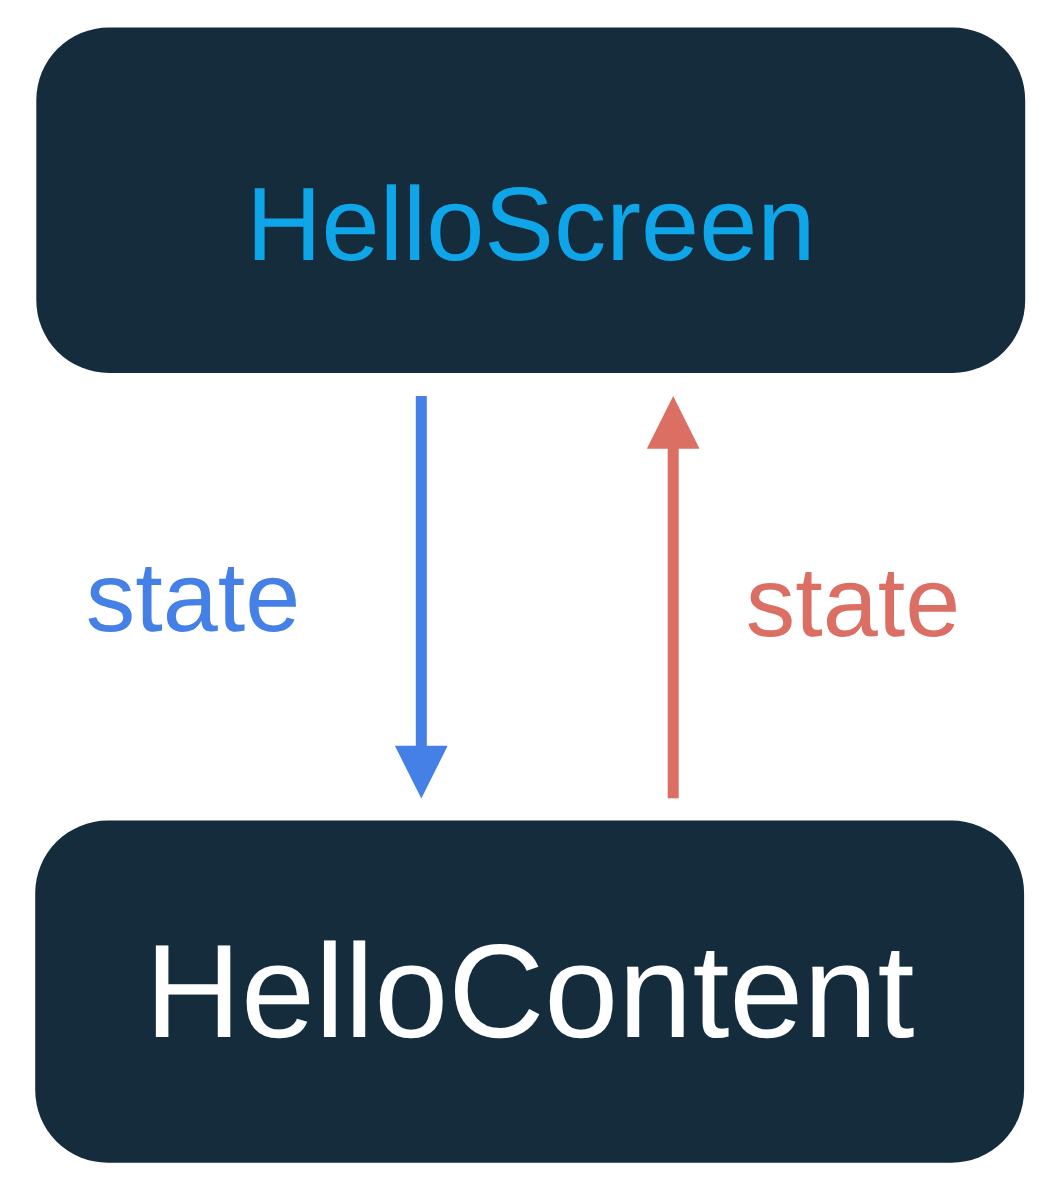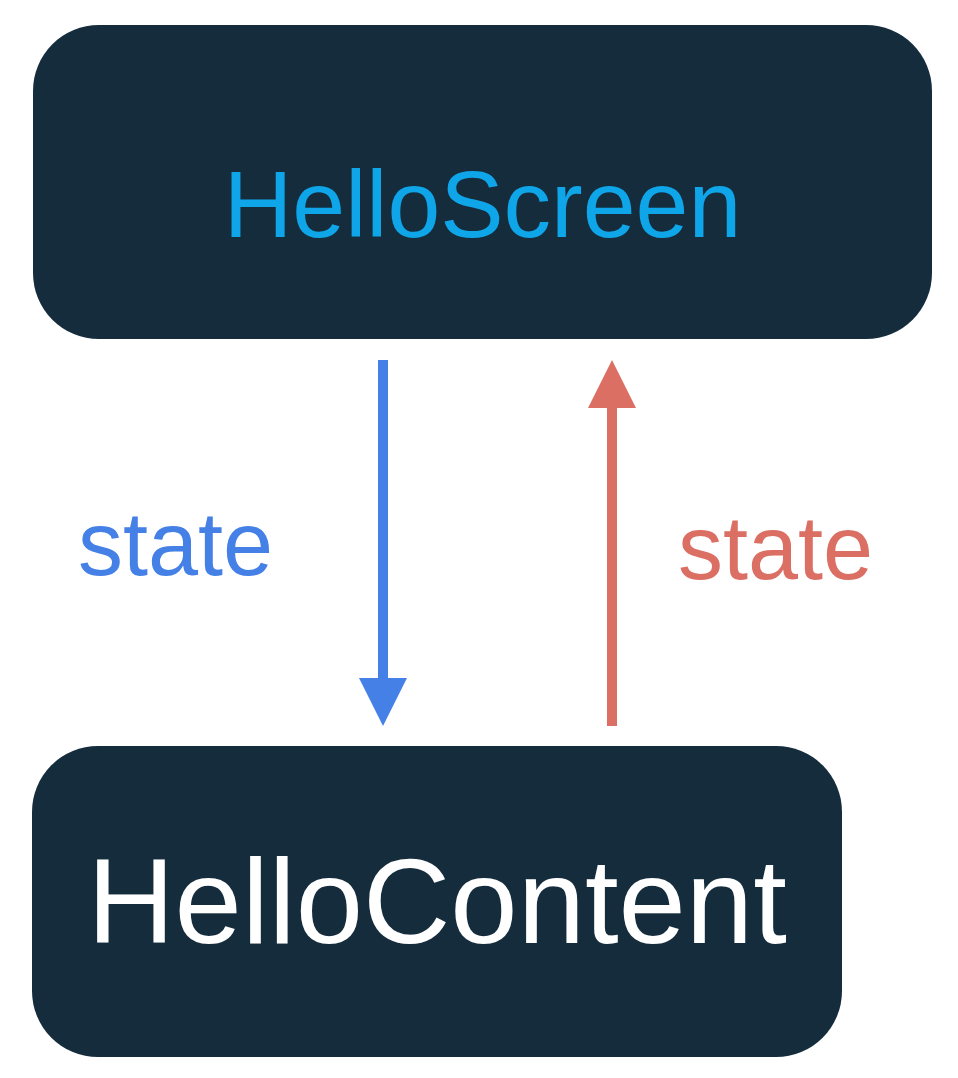--- a/index.html
+++ b/index.html
@@ -31,7 +31,7 @@
   .node-bottom {
     left: 32px;
     top: 746px;
-    width: 810px;
+    width: 899px;
     height: 311px;
   }
   .node-label {

